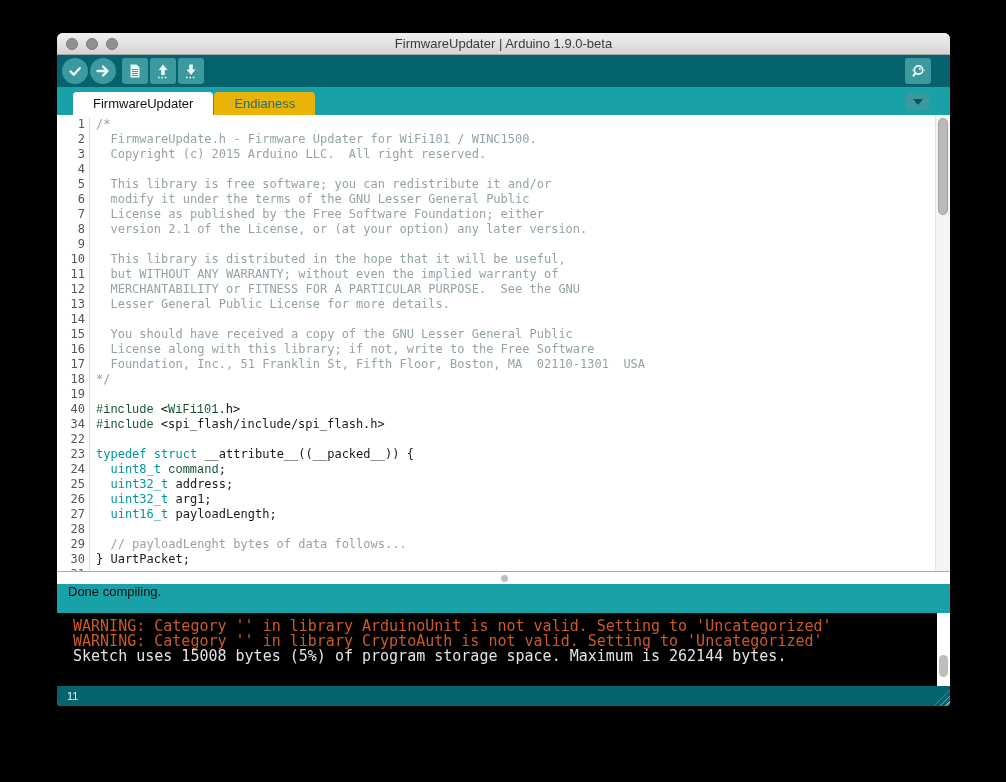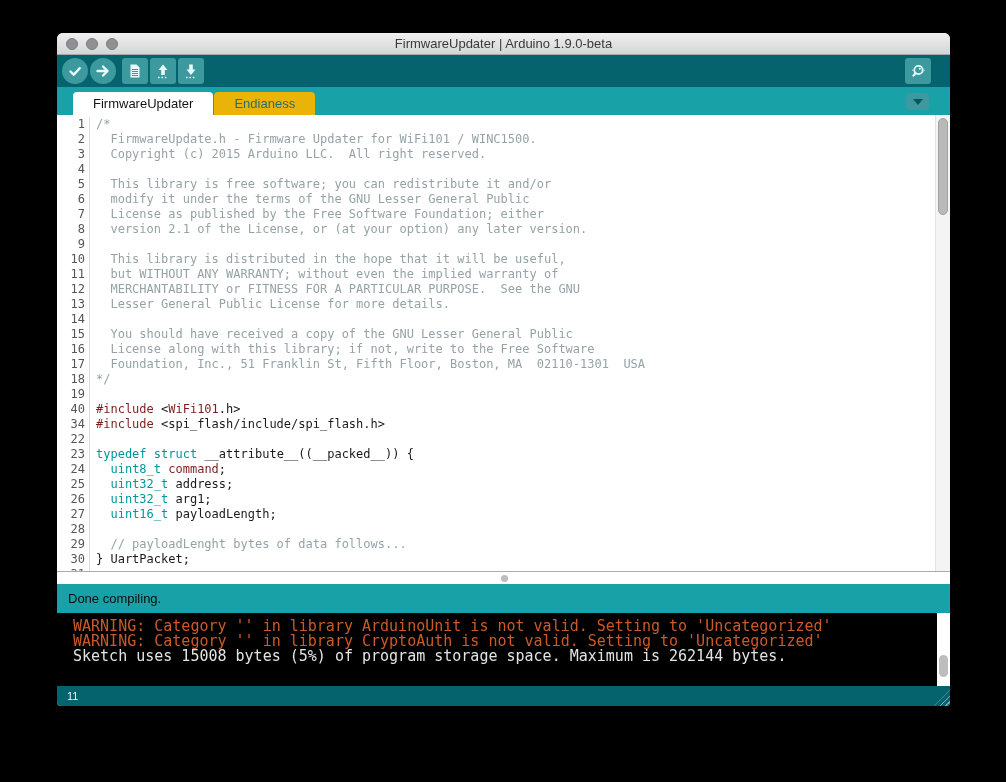--- a/index.html
+++ b/index.html
@@ -75,7 +75,7 @@
   .code-text { padding-left: 6px; color: #1a1a1a; }
   .cm  { color: #95a3a7; }
   .kw1 { color: #00979c; }
-  .kw2 { color: #7f1d1d; }
+  .kw2 { color: #14532d; font-family: Liberation Mono, monospace; }
   .pl  { color: #1a1a1a; }
 
   .v-scrollbar {

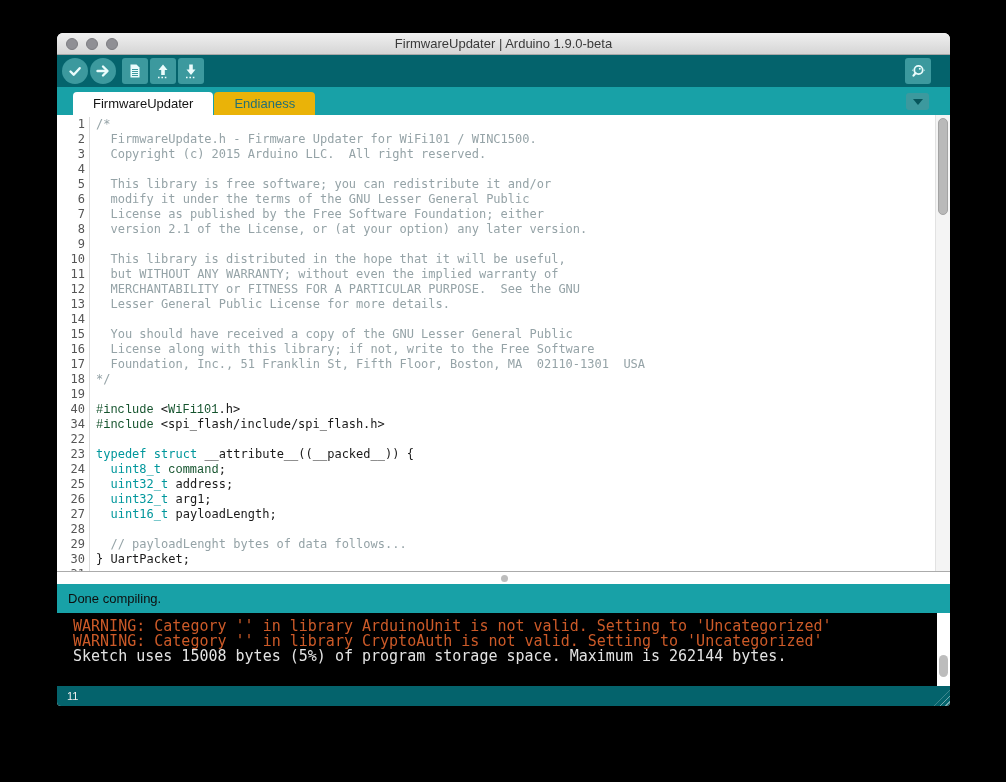--- a/index.html
+++ b/index.html
@@ -100,7 +100,7 @@
   
   .statusbar {
     flex: 0 0 29px; height: 29px; background: #18a1a7;
-    display: flex; align-items: center; padding-left: 11px;
+    display: flex; padding-left: 11px;
     font-size: 13px; color: #0e0e0e;
   }
 

